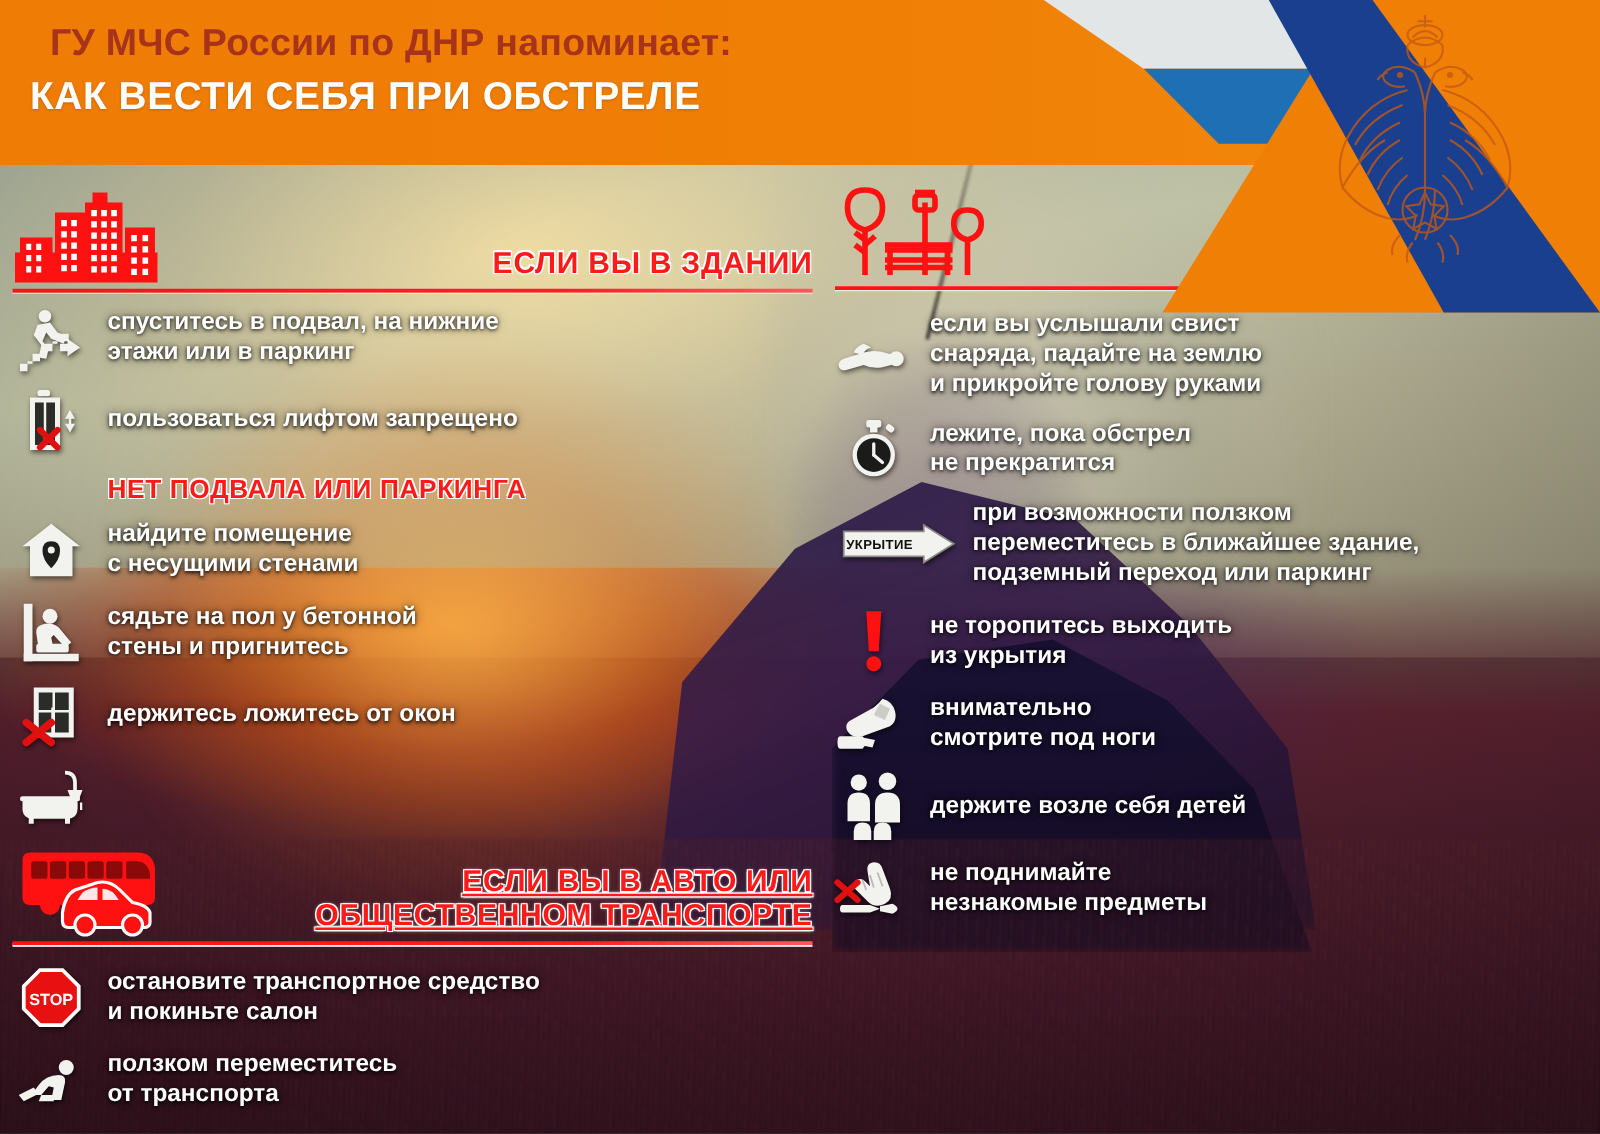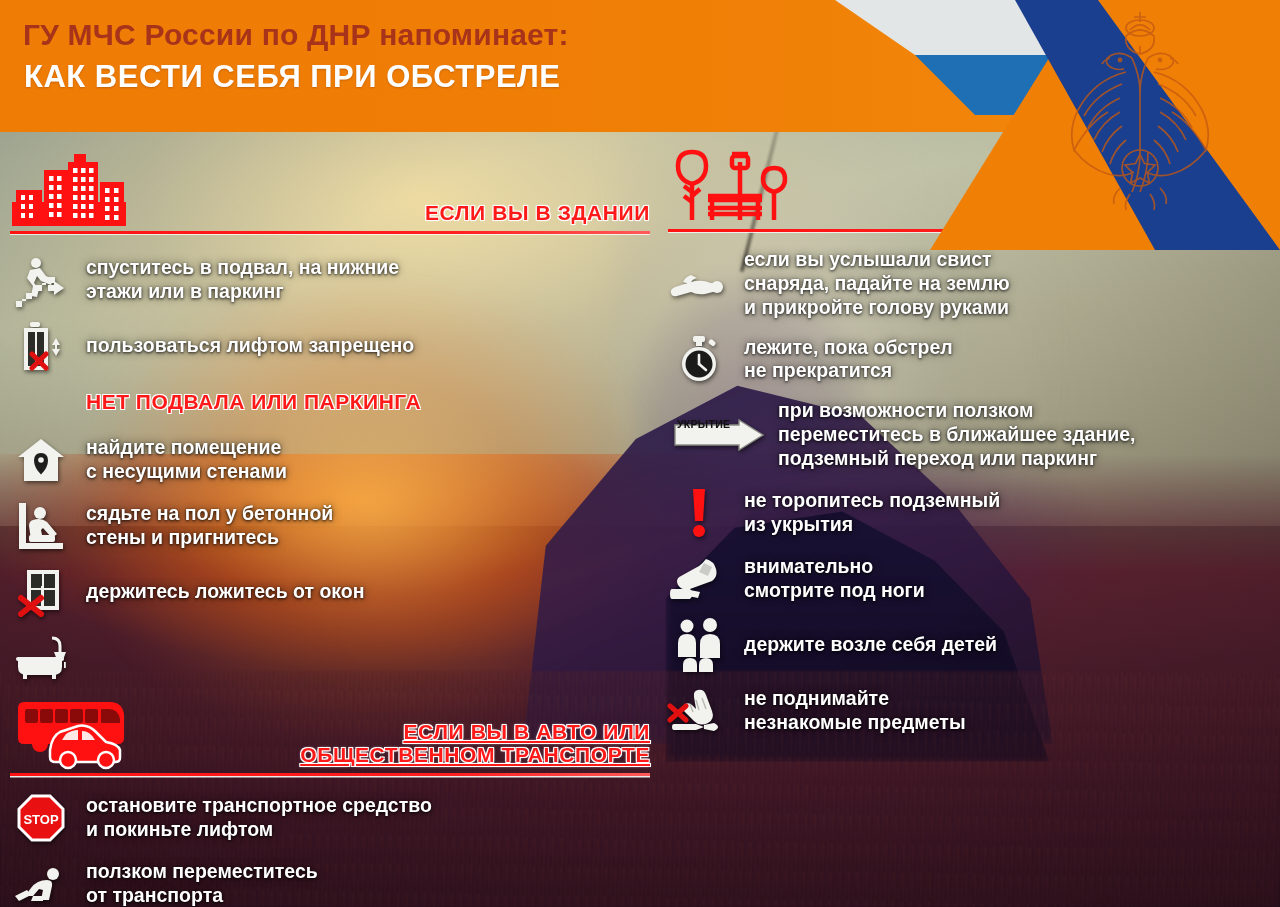--- a/index.html
+++ b/index.html
@@ -79,7 +79,7 @@
     overflow:hidden; z-index:5;
   }
   .header-title1 {
-    position:absolute; left:23px; top:18px;
+    position:absolute; left:40px; top:18px;
     font-size:30px; font-weight:bold; color:#a7331a;
     letter-spacing:.2px; white-space:nowrap;
   }

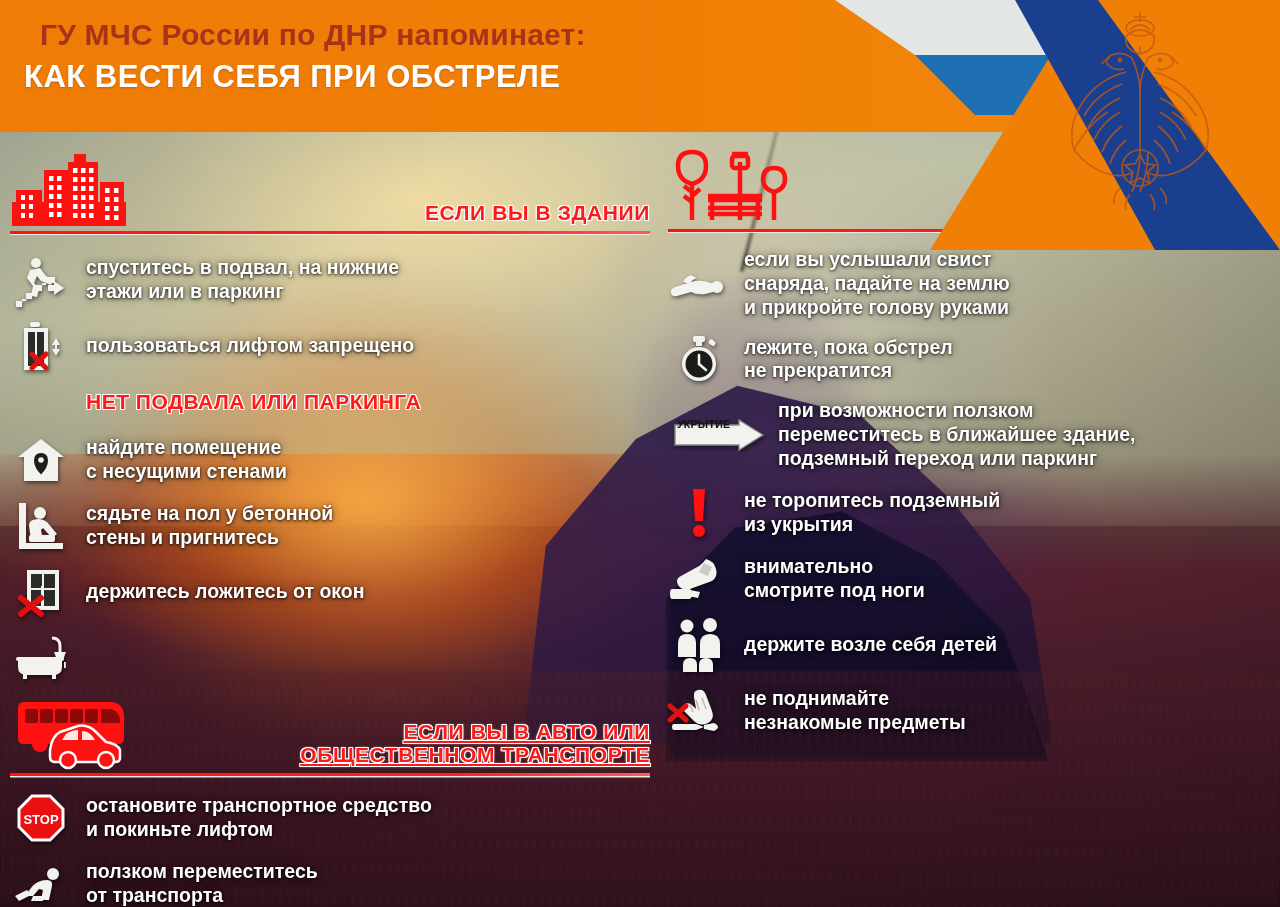--- a/index.html
+++ b/index.html
@@ -108,7 +108,7 @@
   .sec-icon { flex:0 0 auto; display:flex; align-items:flex-end; justify-content:center; }
   .sec-title {
     flex:1 1 auto; text-align:right;
-    font-size:21px; font-weight:bold; color:#ff1a1a;
+    font-size:24px; font-weight:bold; color:#ff1a1a;
     letter-spacing:.6px; line-height:1.12;
     text-shadow:-1px -1px 0 #fff, 1px -1px 0 #fff, -1px 1px 0 #fff, 1px 1px 0 #fff,
                  0 0 3px rgba(255,255,255,.9);

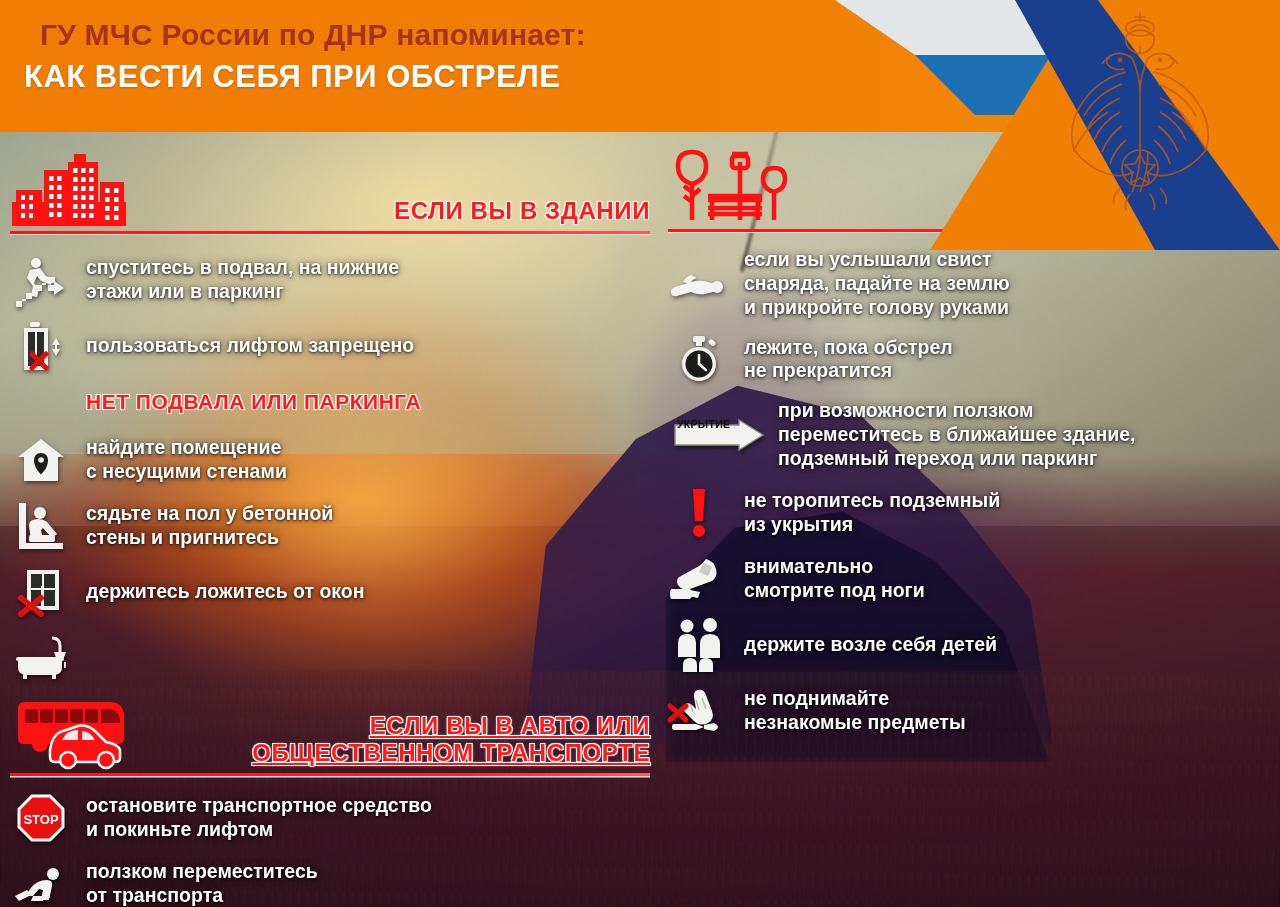--- a/index.html
+++ b/index.html
@@ -122,7 +122,7 @@
   .sec-rule.white-edge { box-shadow:0 1.5px 0 rgba(255,255,255,.9); }
 
   
-  .items { margin-top:20px; }
+  .items { margin-top:10px; }
   .item { display:flex; align-items:center; gap:14px; margin-bottom:14px; }
   .item-icon {
     flex:0 0 62px; height:52px;

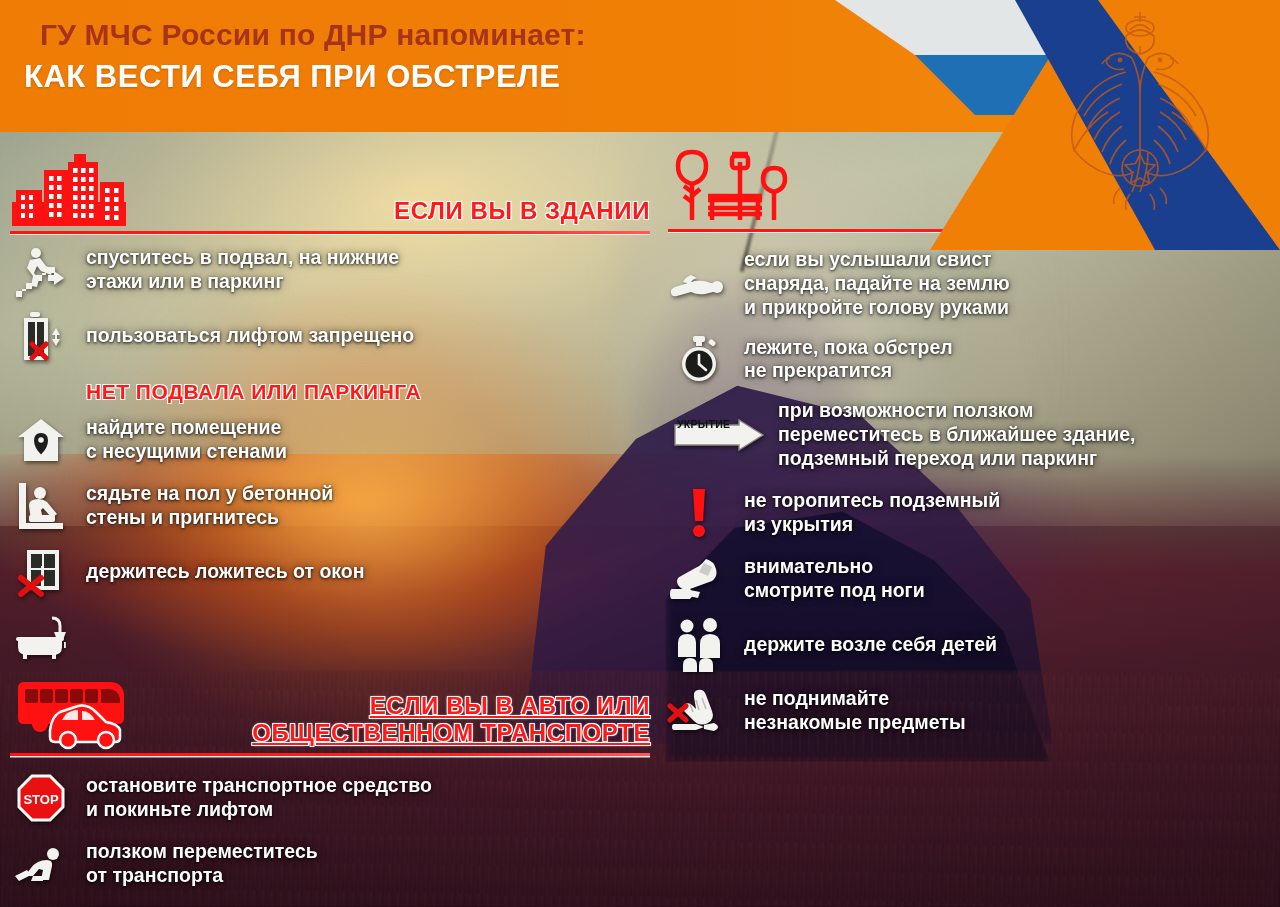--- a/index.html
+++ b/index.html
@@ -145,7 +145,7 @@
   
   .shelter-sign { position:relative; width:86px; height:34px; }
   .shelter-sign .lbl {
-    position:absolute; left:4px; top:0;
+    position:absolute; left:4px; top:12px;
     font-size:10.5px; font-weight:bold; color:#111; letter-spacing:.3px;
   }
 

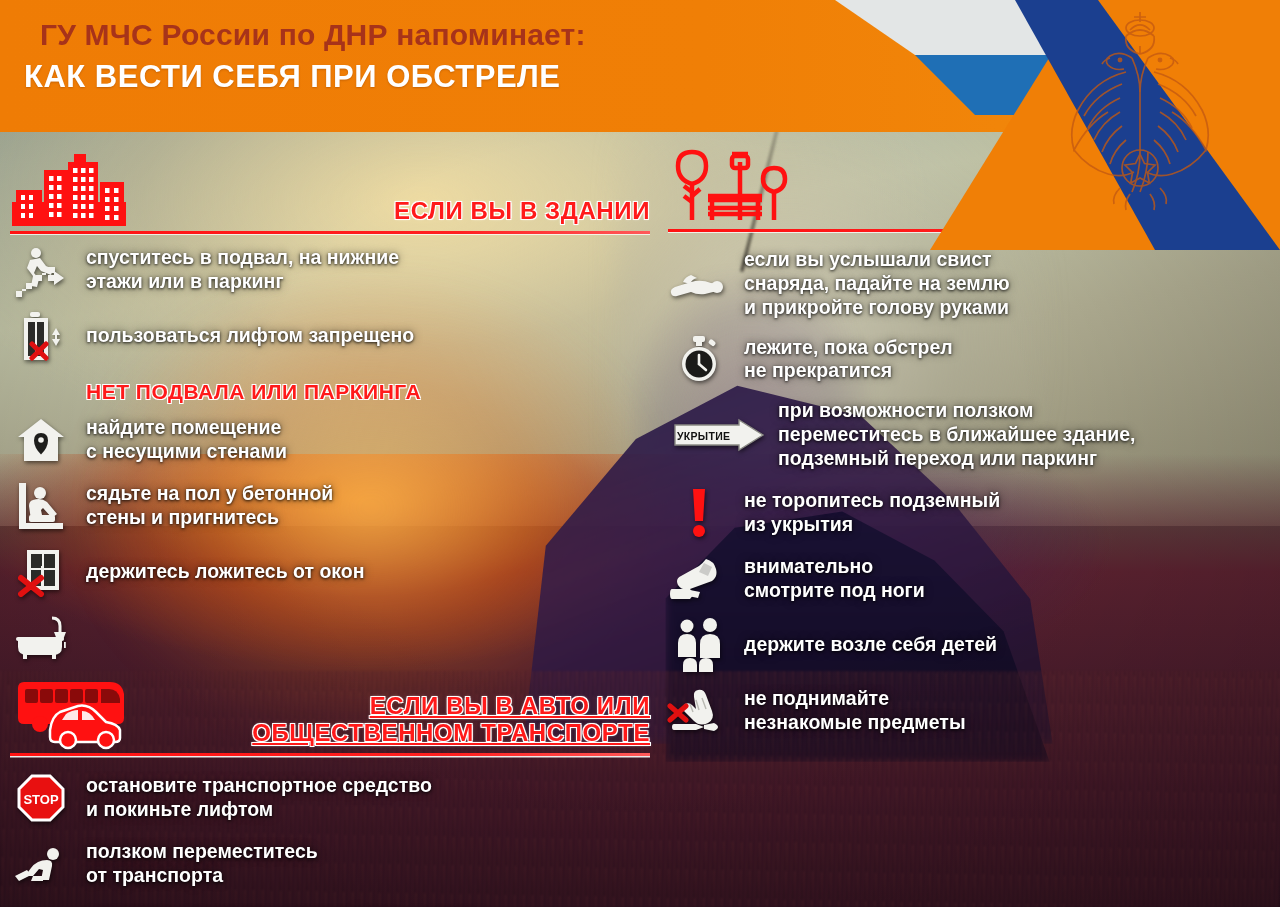--- a/index.html
+++ b/index.html
@@ -569,7 +569,7 @@
               </g>
             </svg>
           </div>
-          <div class="item-text">не торопитесь подземный
+          <div class="item-text">не торопитесь выходить
 из укрытия</div>
         </div>
         <div class="item">

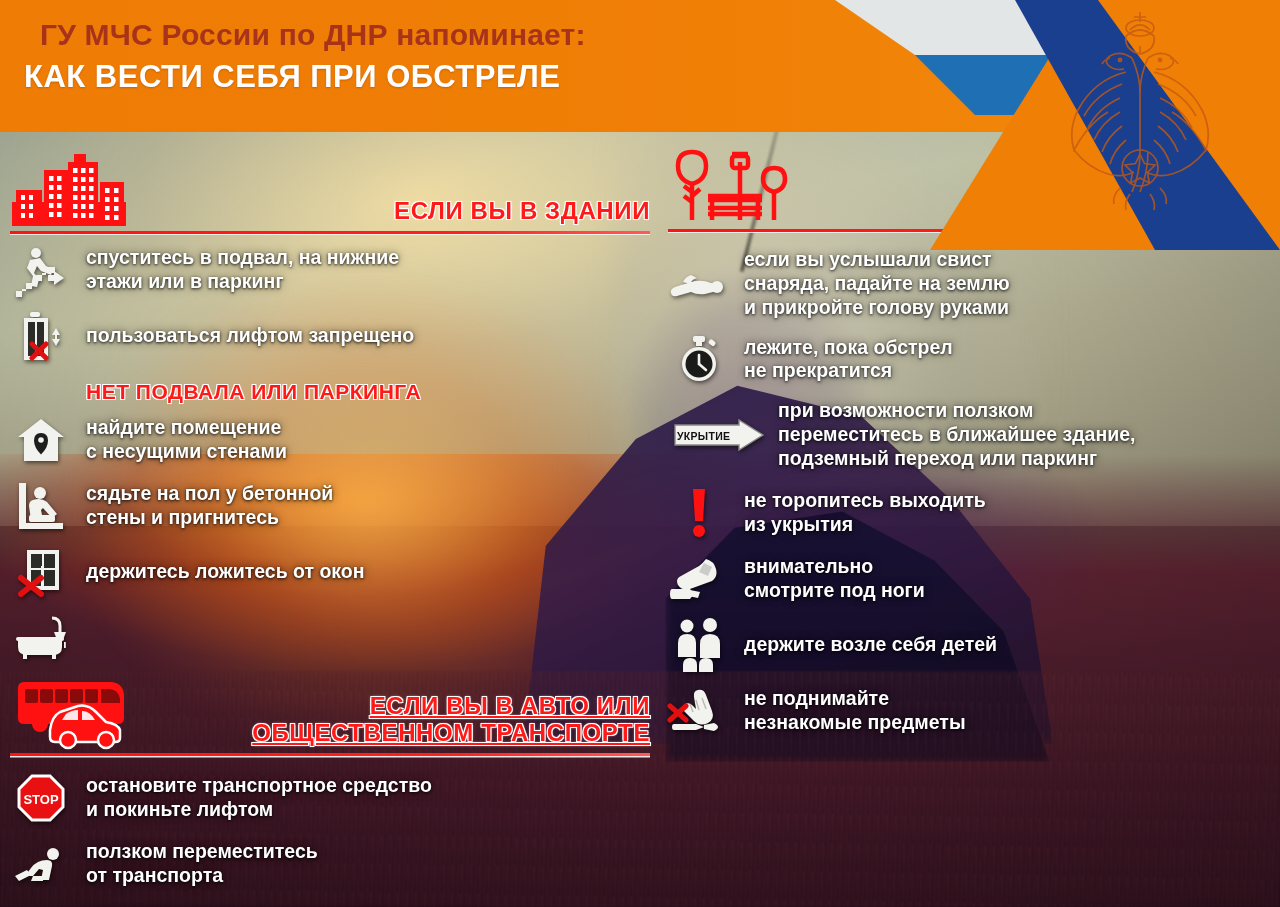--- a/index.html
+++ b/index.html
@@ -457,7 +457,7 @@
             </svg>
           </div>
           <div class="item-text">остановите транспортное средство
-и покиньте лифтом</div>
+и покиньте салон</div>
         </div>
         <div class="item">
           <div class="item-icon">

